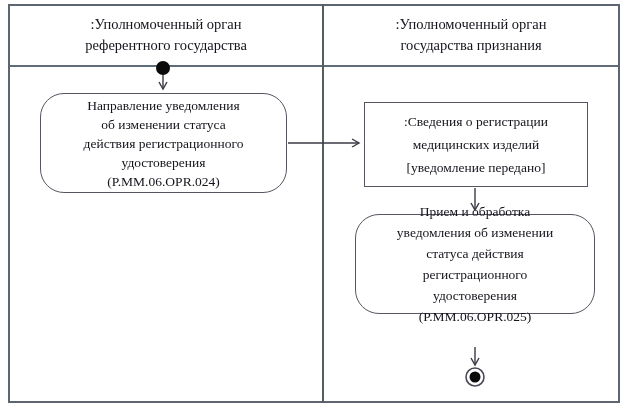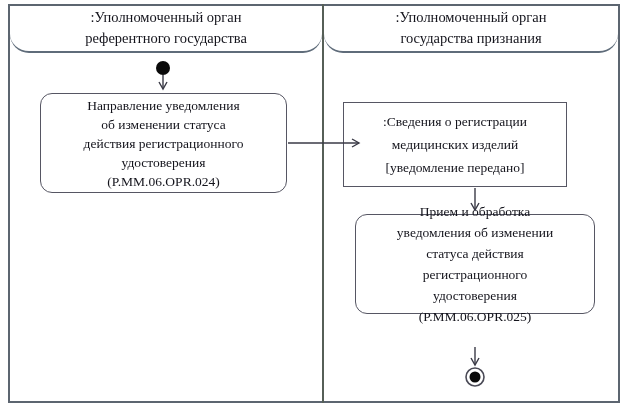--- a/index.html
+++ b/index.html
@@ -17,10 +17,10 @@
     border-left:2px solid #565f57;
   }
   .lane-header{
-    position:absolute;top:4px;height:49px;display:flex;align-items:center;
+    position:absolute;top:4px;height:63px;display:flex;align-items:center;
     justify-content:center;text-align:center;
     font-size:14.5px;line-height:1.4;border-bottom:2px solid #5f6c7a;
-    box-sizing:border-box;white-space:pre-line;border-radius:19px;
+    box-sizing:border-box;white-space:pre-line;
   }
   .lane-header.left{left:10px;width:312px;}
   .lane-header.right{left:324px;width:294px;}

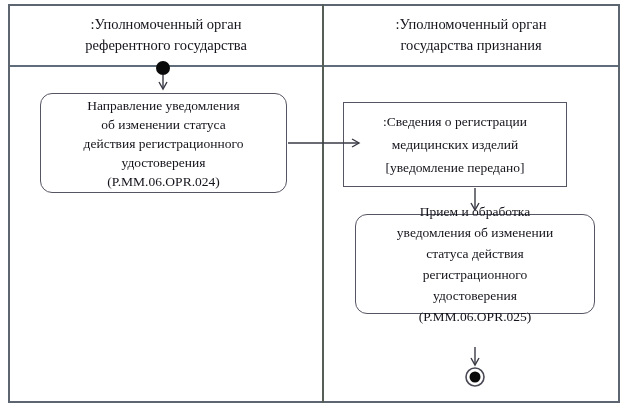--- a/index.html
+++ b/index.html
@@ -30,7 +30,7 @@
     white-space:pre-line;font-size:13.5px;
   }
   .action{
-    border:1.5px solid #565663;border-radius:12px;
+    border:1.5px solid #565663;border-radius:24px;
   }
   .object{
     border:1.5px solid #565663;

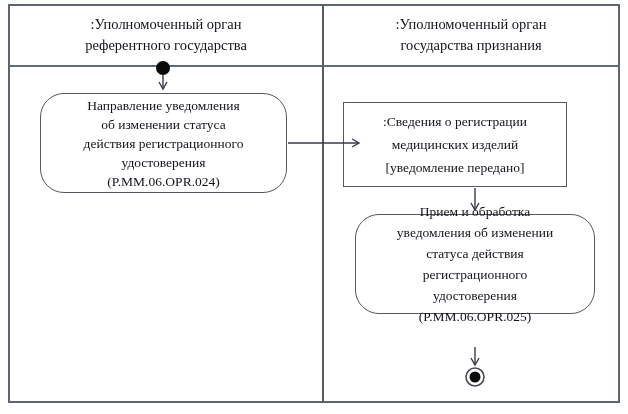--- a/index.html
+++ b/index.html
@@ -36,7 +36,7 @@
     border:1.5px solid #565663;
   }
   #action-024{left:40px;top:93px;width:247px;height:100px;line-height:19px;}
-  #object-state{left:343px;top:102px;width:224px;height:85px;line-height:23px;text-align:center;}
+  #object-state{left:364px;top:102px;width:224px;height:85px;line-height:23px;text-align:center;}
   #action-025{left:355px;top:214px;width:240px;height:100px;line-height:21px;}
   svg.overlay{position:absolute;left:0;top:0;width:628px;height:414px;pointer-events:none;}
 </style>

